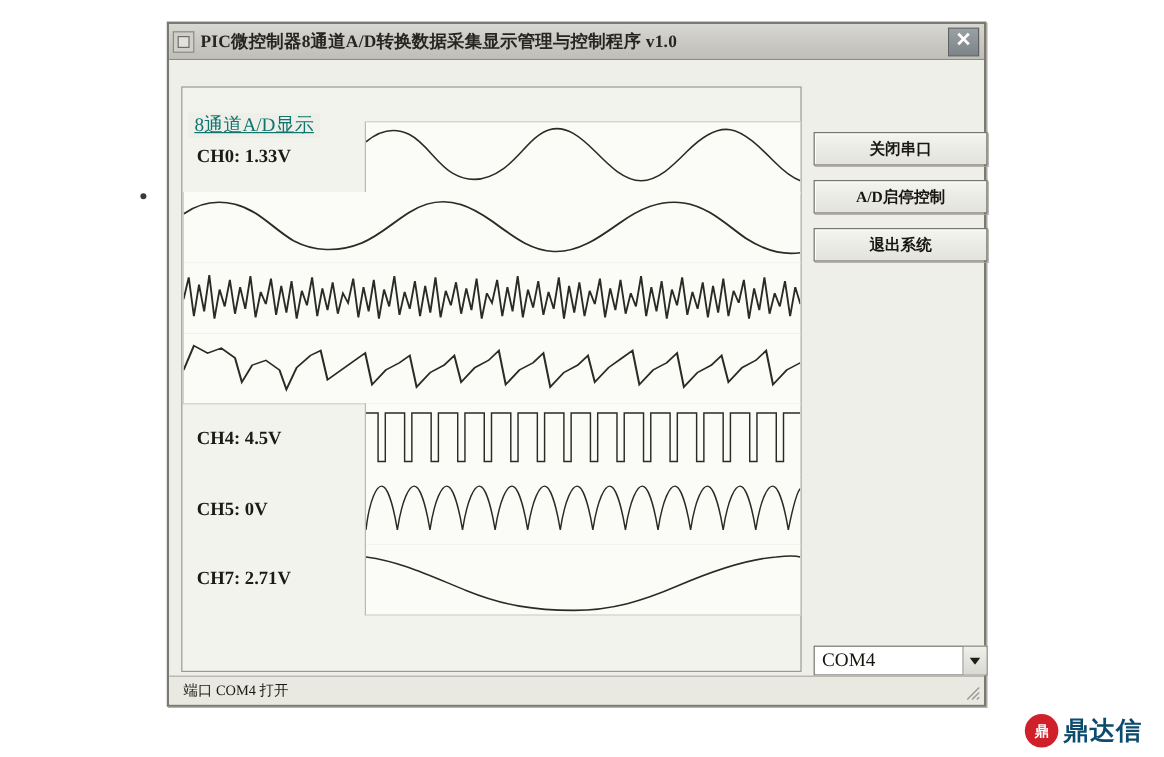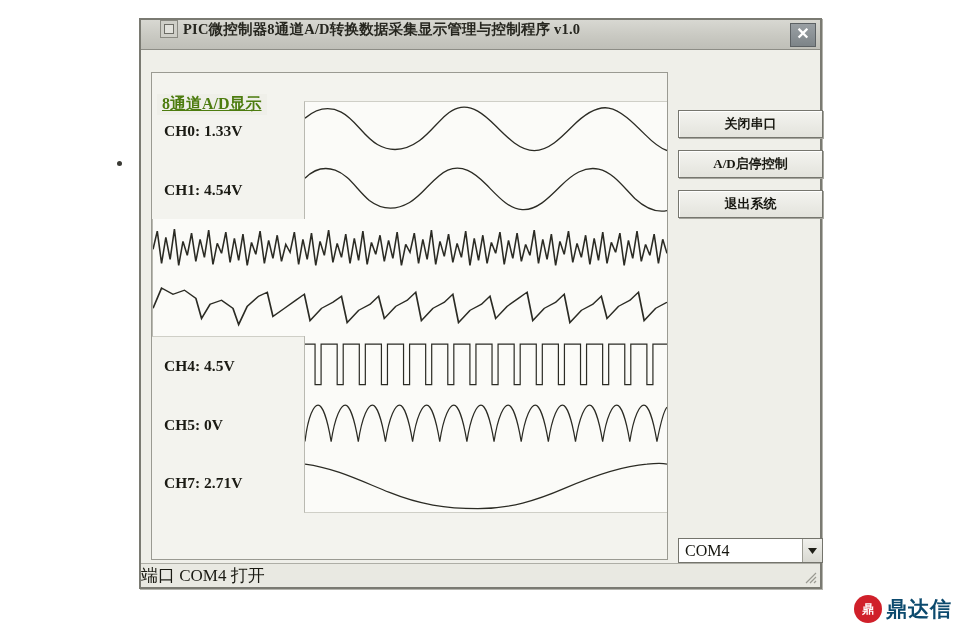--- a/index.html
+++ b/index.html
@@ -37,7 +37,8 @@
     background: linear-gradient(to bottom, #d8d8d2 0%, #c9c9c2 55%, #bfbfb8 100%);
     border-bottom: 1px solid #8d8d86;
     display: flex;
-    padding: 0 16px;
+    align-items: center;
+    padding: 0 0;
     box-sizing: border-box;
   }
   .title-icon {

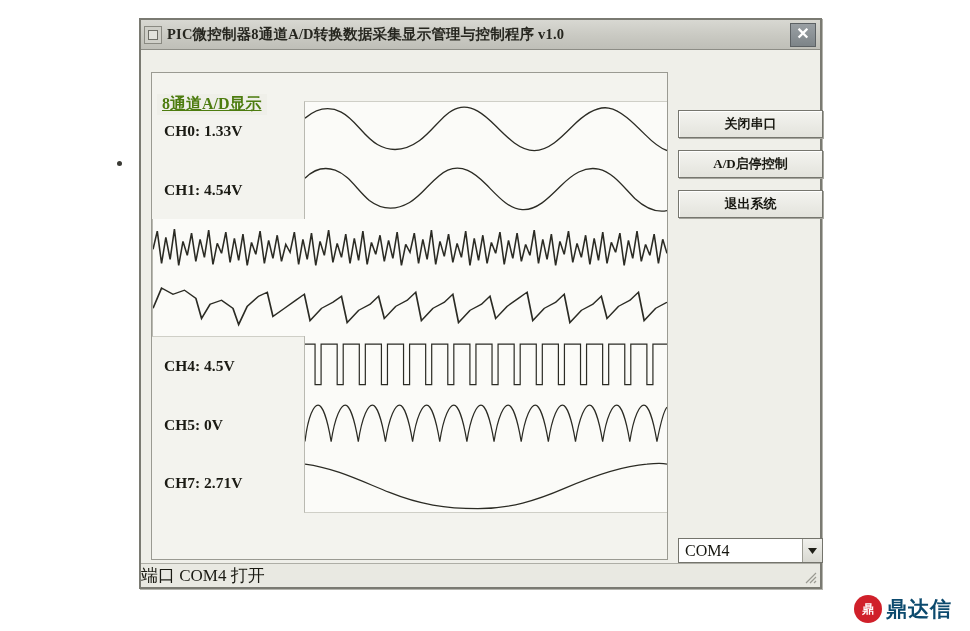--- a/index.html
+++ b/index.html
@@ -110,8 +110,8 @@
     padding: 0 5px;
     font-family: "Liberation Serif", serif;
     font-size: 16px;
-    font-weight: bold;
-    color: #4d7c0f;
+    font-weight: normal;
+    color: #0f766e;
     text-decoration: underline;
     white-space: nowrap;
   }

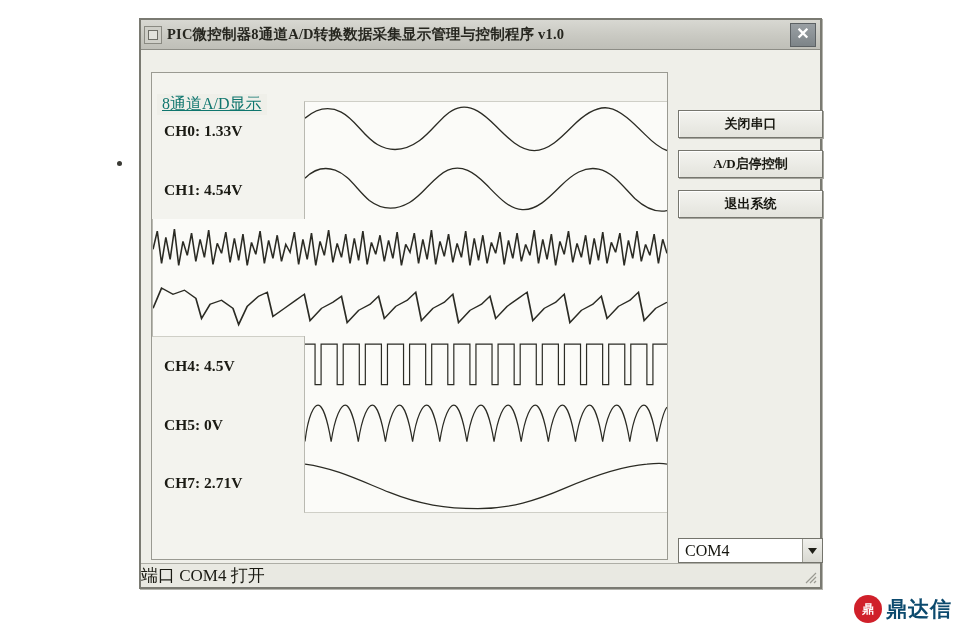--- a/index.html
+++ b/index.html
@@ -308,7 +308,6 @@
         </div>
 
         <div class="ch-row">
-          <div class="ch-label">CH1: 4.54V</div>
           <div class="ch-plot">
             <svg viewBox="0 0 360 58" preserveAspectRatio="none">
               <path d="M0,18 C8,10 18,6 30,10 C44,15 52,30 64,40 C76,49 90,50 104,42 C118,34 128,16 142,10 C156,4 168,12 180,24 C192,36 202,48 216,49 C230,50 242,38 254,26 C266,14 278,6 292,9 C306,12 316,26 328,38 C340,49 350,52 360,50" fill="none" stroke="#2b2b24" stroke-width="1.3"></path>

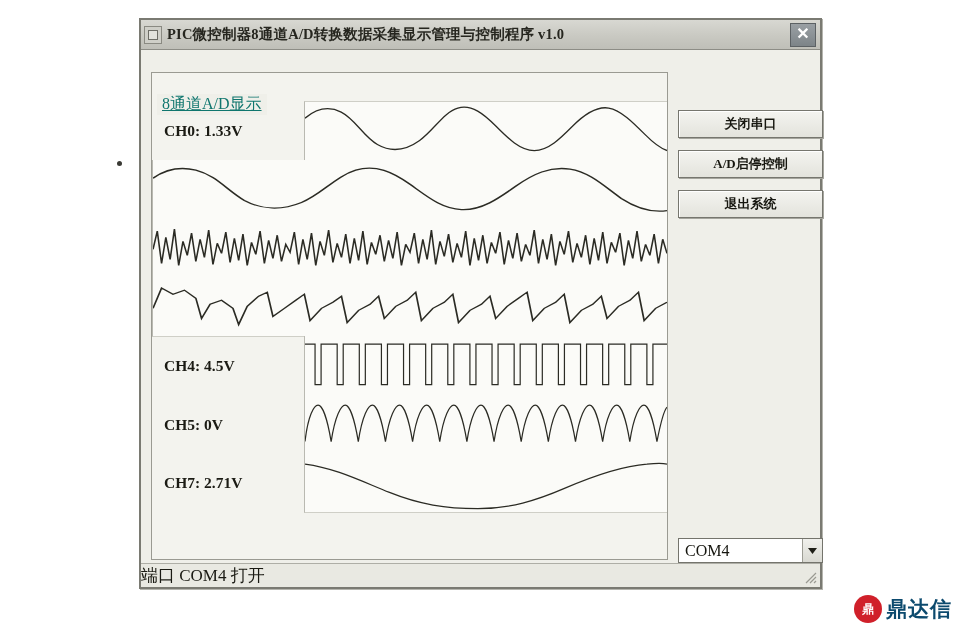--- a/index.html
+++ b/index.html
@@ -223,9 +223,9 @@
     box-sizing: border-box;
   }
   .status-text {
-    padding-left: 0;
-    font-family: "Liberation Serif", serif;
-    font-size: 17px;
+    padding-left: 12px;
+    font-family: "Liberation Serif", serif;
+    font-size: 12px;
     color: #1a1a13;
     white-space: nowrap;
   }

